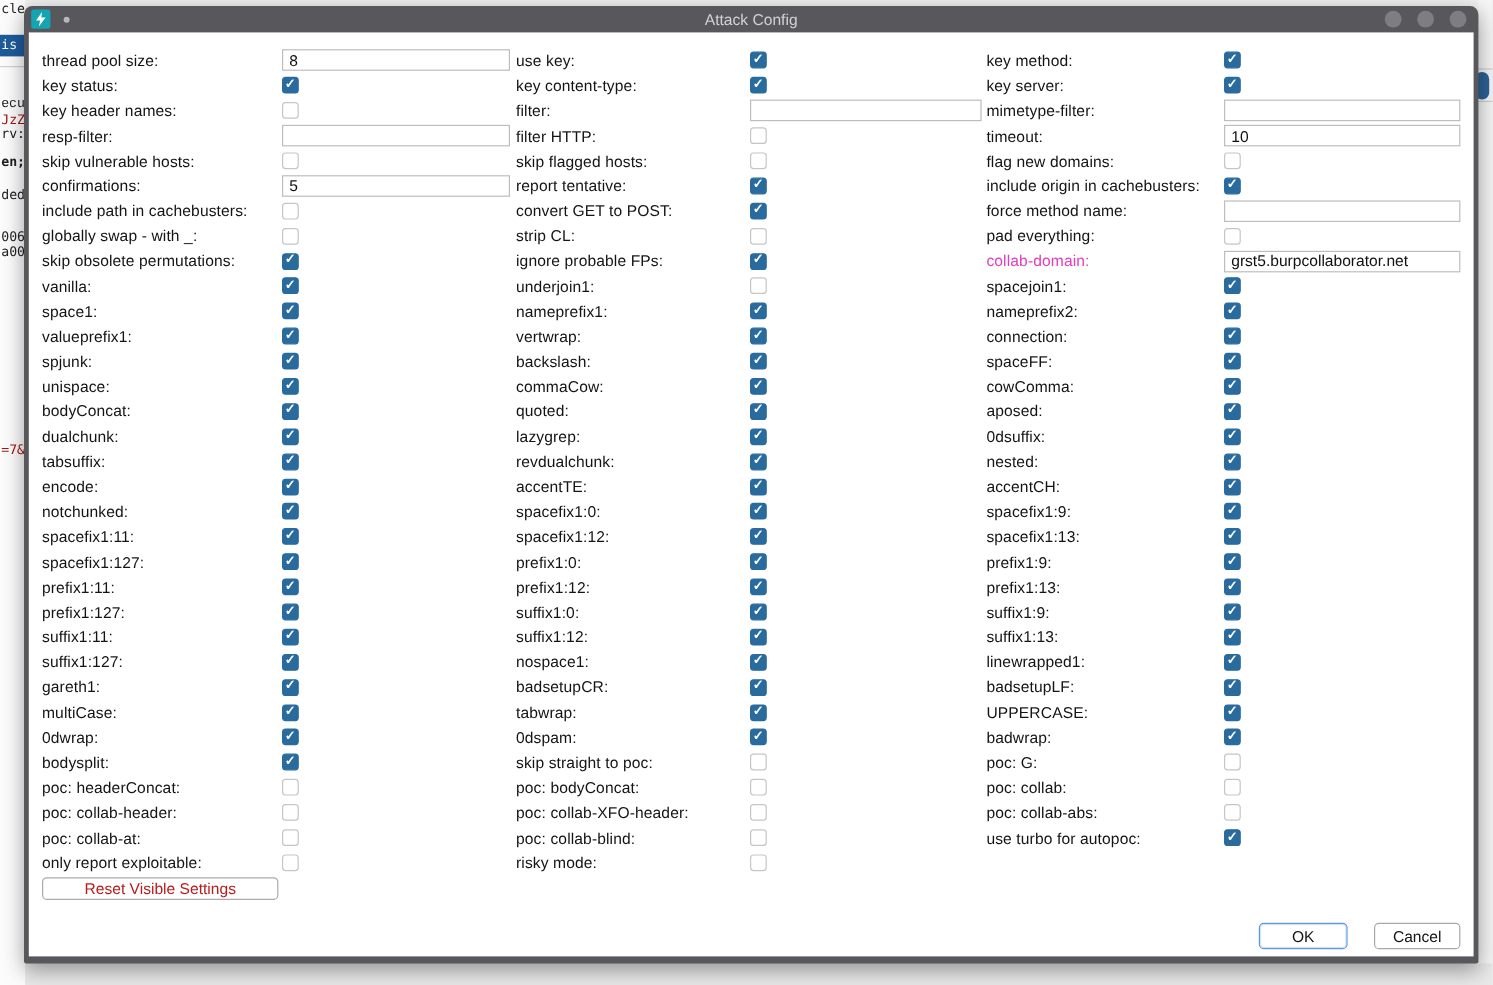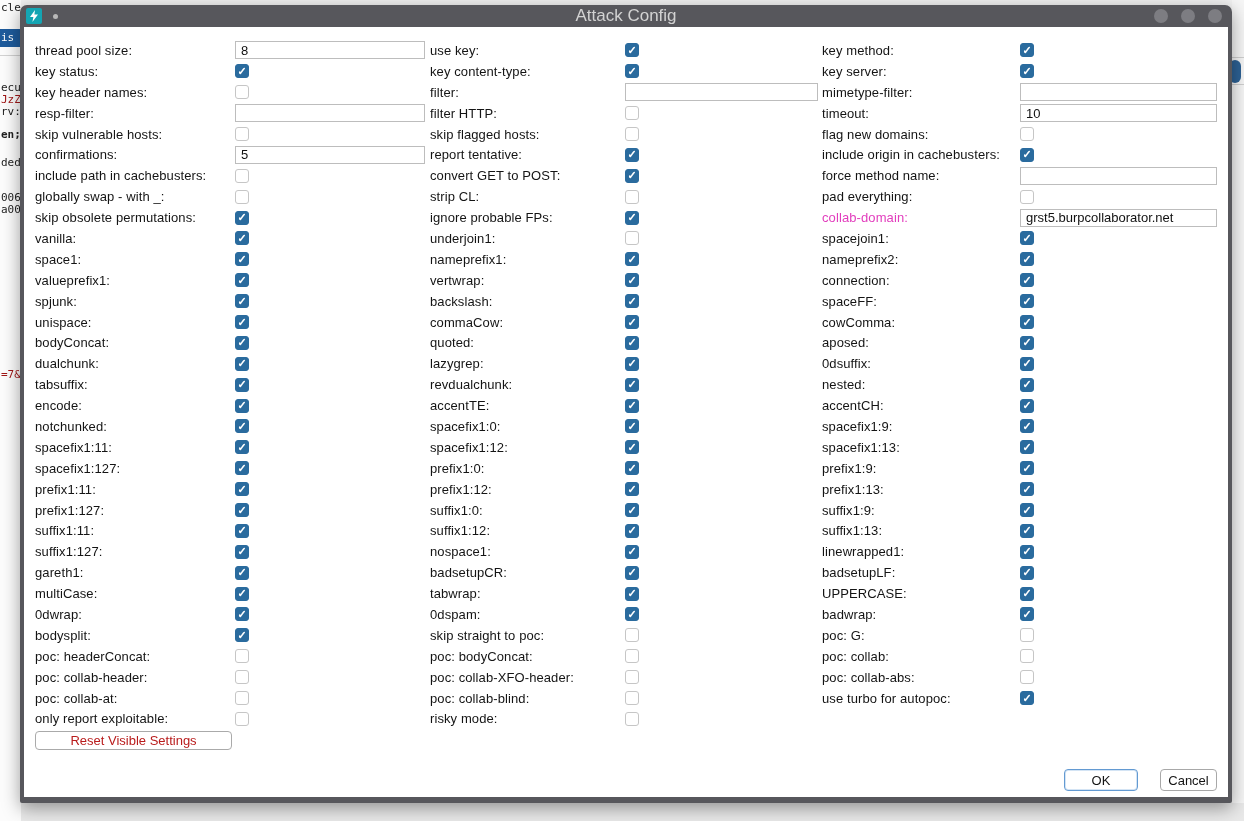--- a/index.html
+++ b/index.html
@@ -24,7 +24,7 @@
   .app-icon{width:16px;height:16px;margin-left:2px;background:#14a5b3;border-radius:2px;
             display:flex;align-items:center;justify-content:center;}
   .tb-dot{width:5px;height:5px;border-radius:50%;background:#b8b8b8;margin-left:11px;}
-  .tb-title{position:absolute;left:0;right:0;text-align:center;color:#d2d2d2;font-size:17px;}
+  .tb-title{position:absolute;left:0;right:0;text-align:center;color:#d2d2d2;font-size:13px;}
   .tb-circles{position:absolute;right:6px;top:4px;display:flex;gap:13px;}
   .tb-circle{width:14px;height:14px;border-radius:50%;background:#7d7d82;}
   .body{position:relative;width:1204px;height:770px;background:#ffffff;}

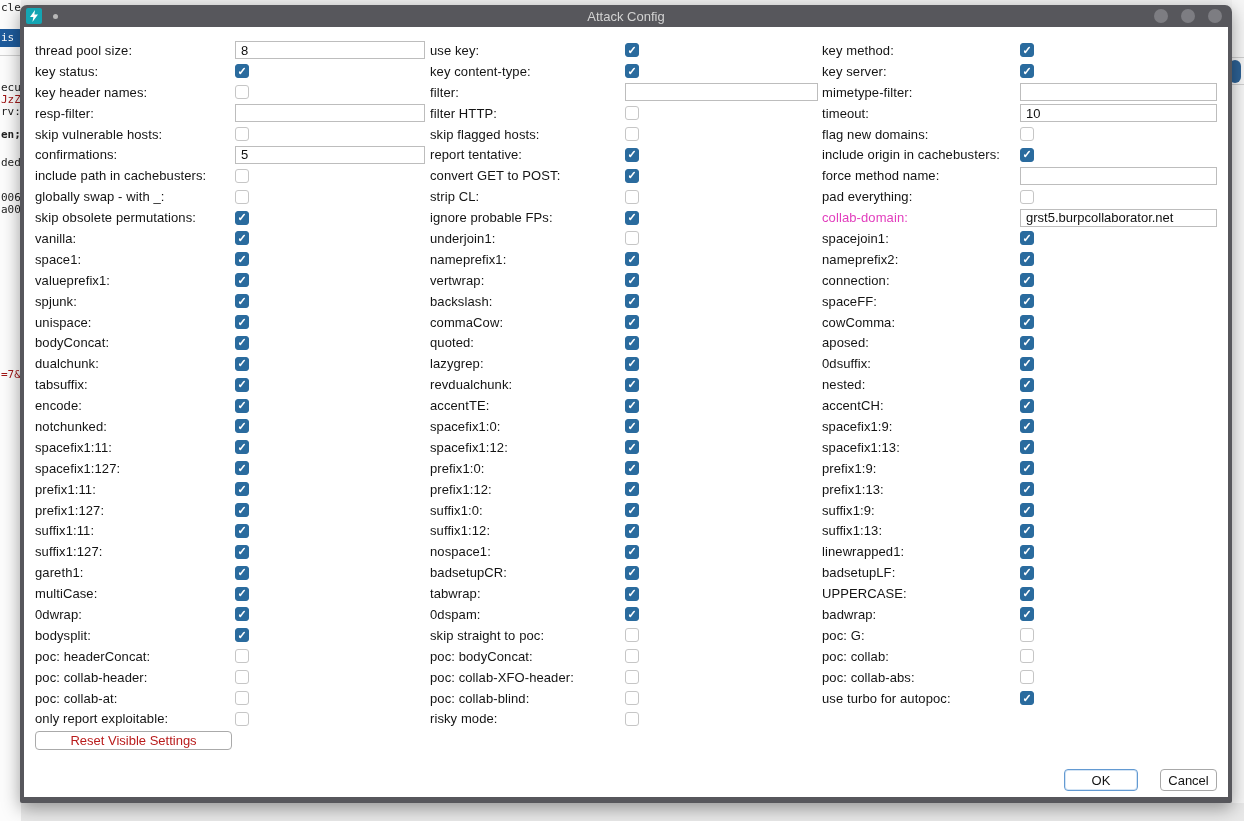--- a/index.html
+++ b/index.html
@@ -61,7 +61,7 @@
     <div id="bg-frags">
         <span class="frag" style="top: 1px;">cle</span>
         <span class="frag white" style="top: 31px;">is c</span>
-        <span class="frag" style="top: 81px;">ecu</span>
+        <span class="frag" style="top: 81px; font-family: Liberation Mono, monospace;">ecu</span>
         <span class="frag red" style="top: 93px;">JzZ</span>
         <span class="frag" style="top: 105px;">rv:</span>
         <span class="frag" style="top: 117px; padding-left: 27px;">ica</span>

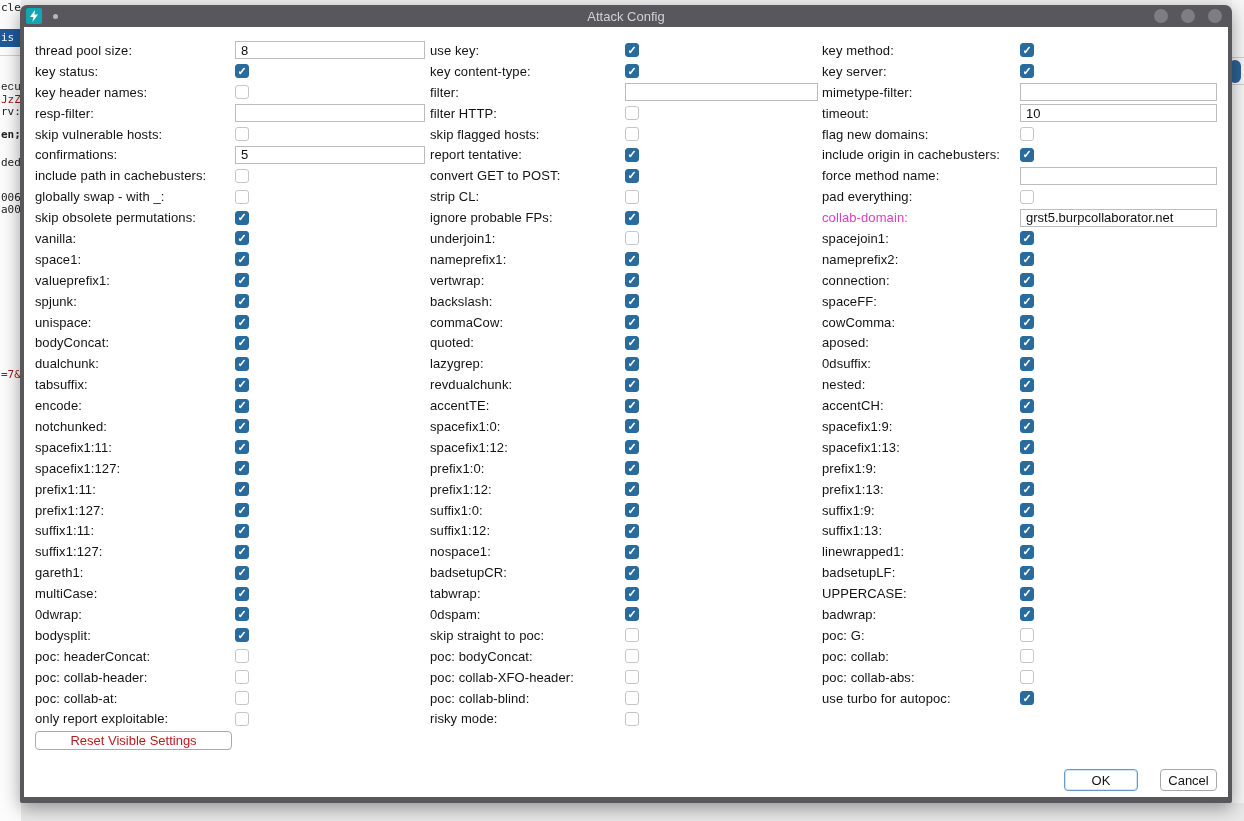--- a/index.html
+++ b/index.html
@@ -48,7 +48,7 @@
   .footer{position:absolute;right:11px;bottom:6px;display:flex;gap:22px;}
   .fbtn{height:22px;background:#fff;border-radius:4px;font:13px "Liberation Sans",sans-serif;color:#141414;}
   .fbtn.ok{width:74px;border:1px solid #639ad2;box-shadow:0 0 0 1px #d4e4f4 inset;}
-  .fbtn.cancel{width:57px;border:1px solid #a8a8a8;}
+  .fbtn.cancel{width:72px;border:1px solid #a8a8a8;}
 </style>
 </head>
 <body>

